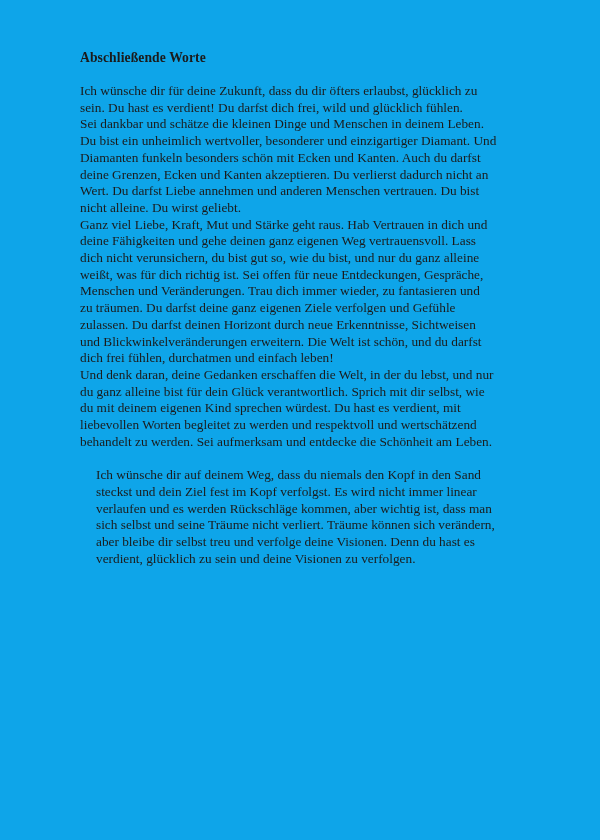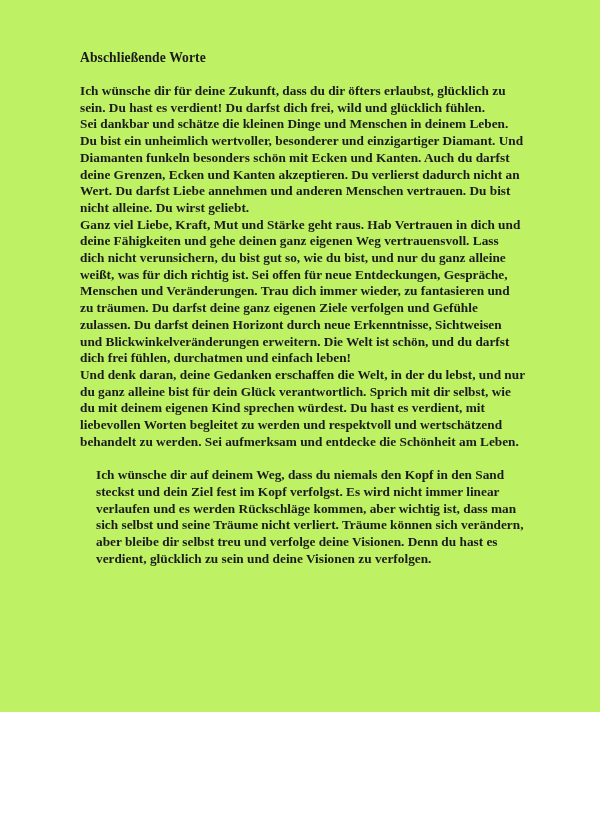--- a/index.html
+++ b/index.html
@@ -10,8 +10,8 @@
   .page {
     position: relative;
     width: 600px;
-    height: 712px;
-    background: #bef264;
+    height: 840px;
+    background: #0ea5e9;
     overflow: hidden;
     font-family: "Liberation Serif", "DejaVu Serif", serif;
     color: #1b1b1b;

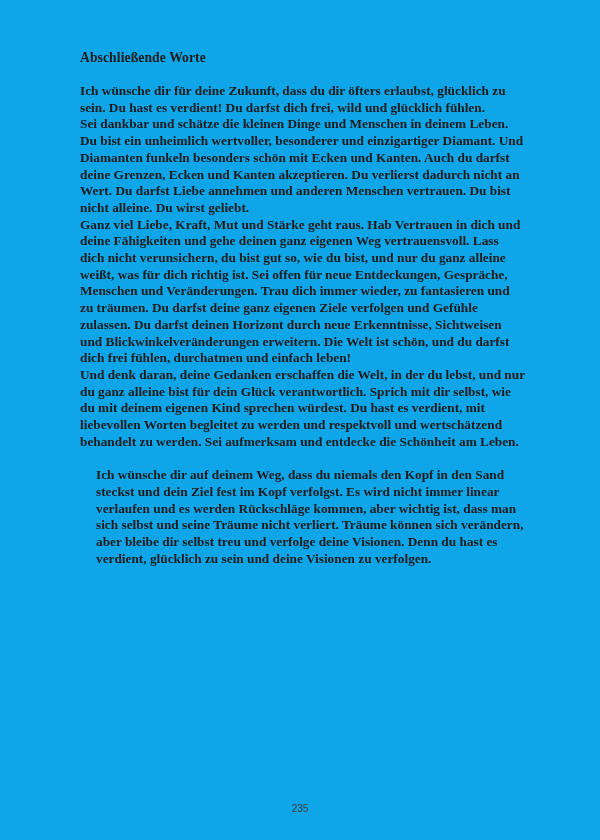--- a/index.html
+++ b/index.html
@@ -34,7 +34,7 @@
     font-size: 13.3px;
     line-height: 16.7px;
     white-space: pre;
-    font-weight: bold;
+    font-weight: normal;
   }
   .para + .para {
     margin-top: 16.7px;

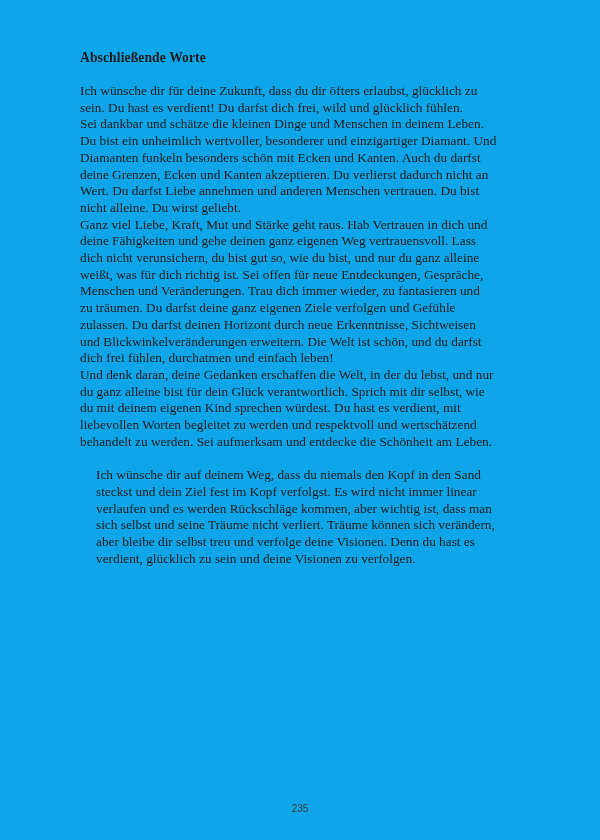--- a/index.html
+++ b/index.html
@@ -86,7 +86,6 @@
 aber bleibe dir selbst treu und verfolge deine Visionen. Denn du hast es
 verdient, glücklich zu sein und deine Visionen zu verfolgen.</p>
   </div>
-  <div class="page-number">235</div>
 </div>
 
 </body></html>

